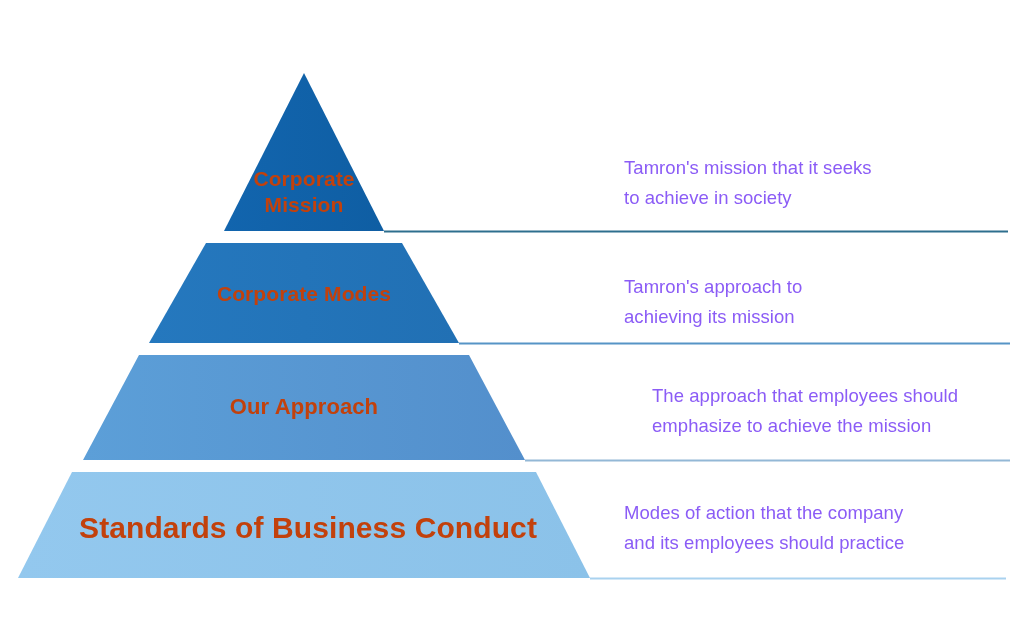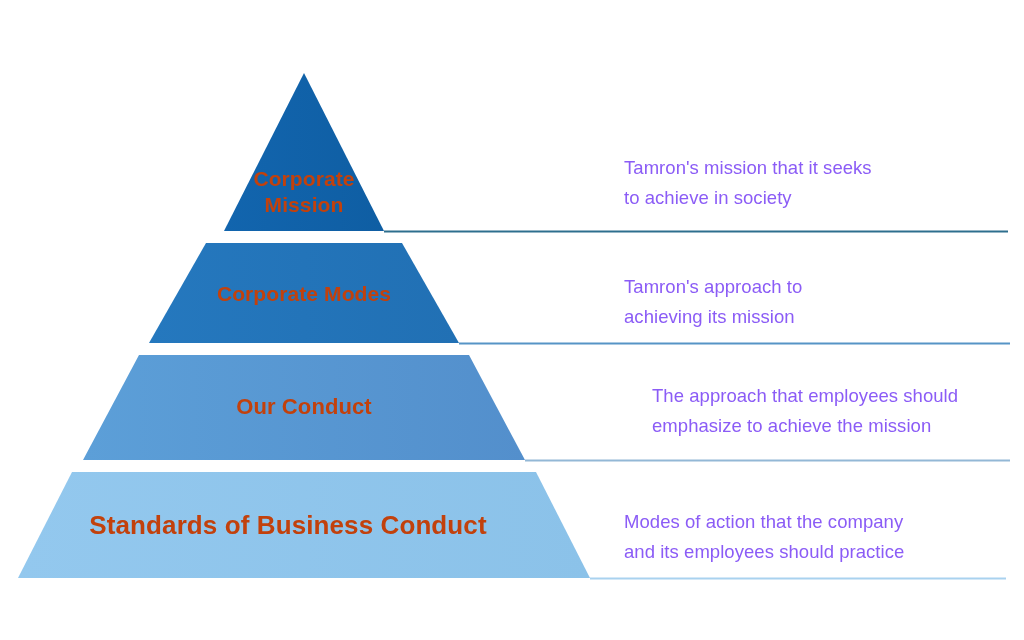--- a/index.html
+++ b/index.html
@@ -105,7 +105,7 @@
   <div class="tier-label" id="label-0">Corporate
 Mission</div>
   <div class="tier-label" id="label-1">Corporate Modes</div>
-  <div class="tier-label" id="label-2">Our Conduct</div>
+  <div class="tier-label" id="label-2">Our Approach</div>
   <div class="tier-label" id="label-3">Standards of Business Conduct</div>
 
   <div class="desc" id="desc-0">Tamron's mission that it seeks

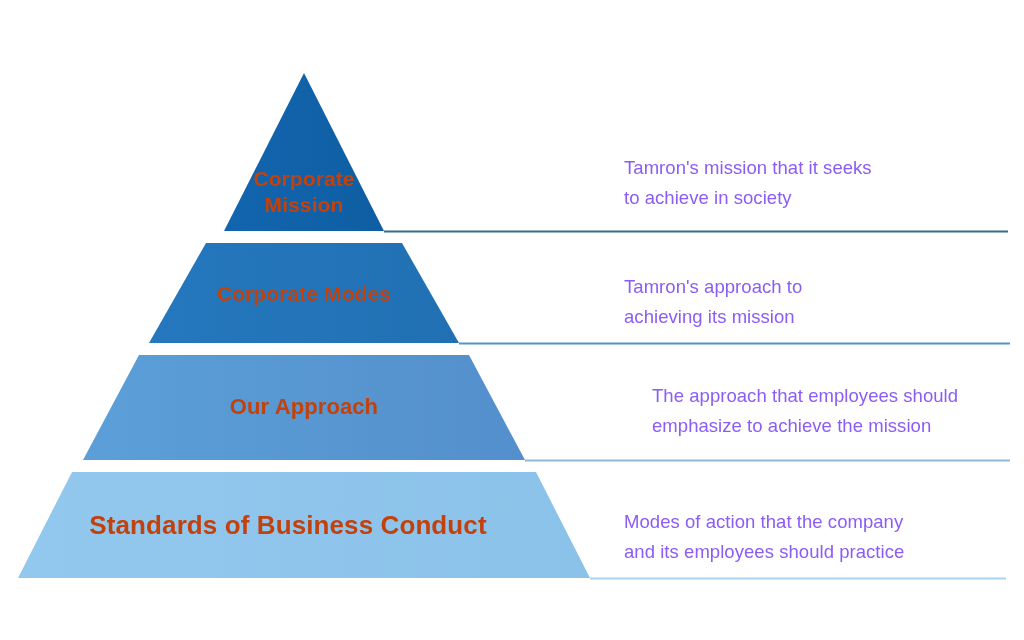--- a/index.html
+++ b/index.html
@@ -55,7 +55,7 @@
   #label-0 { left: 174px; top: 166px; width: 260px; font-size: 21px; }
   #label-1 { left: 144px; top: 281px; width: 320px; font-size: 21px; }
   #label-2 { left: 134px; top: 394px; width: 340px; font-size: 22px; }
-  #label-3 { left: 48px;  top: 510px; width: 480px; font-size: 26px; }
+  #label-3 { left: 68px;  top: 510px; width: 480px; font-size: 30px; }
 
   
   #desc-0 { left: 624px; top: 153px; width: 380px; }

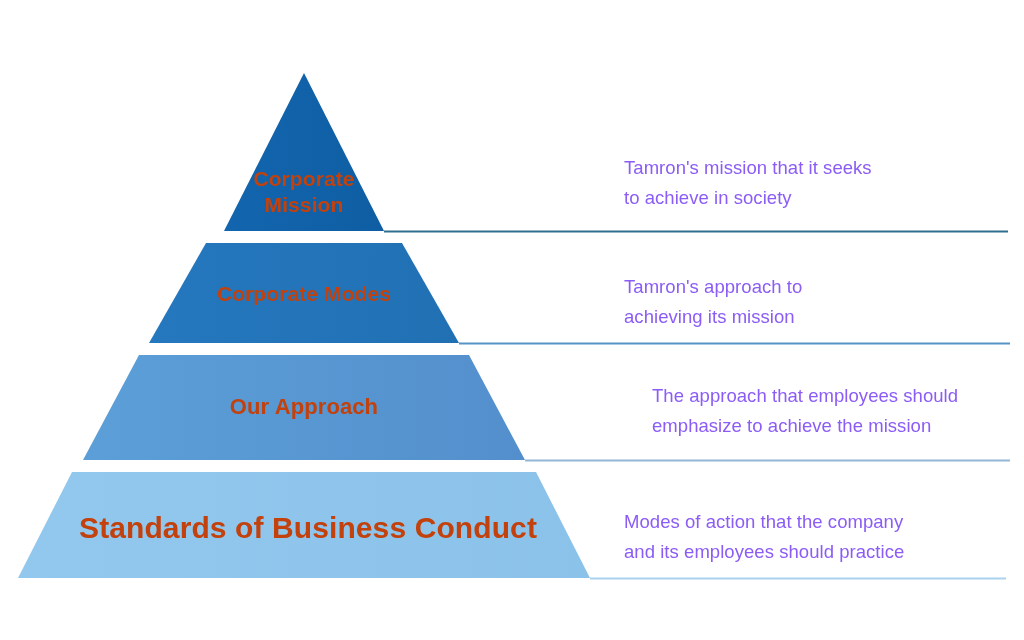--- a/index.html
+++ b/index.html
@@ -61,7 +61,7 @@
   #desc-0 { left: 624px; top: 153px; width: 380px; }
   #desc-1 { left: 624px; top: 272px; width: 380px; }
   #desc-2 { left: 644px; top: 381px; width: 390px; margin-left: 8px; }
-  #desc-3 { left: 624px; top: 498px; width: 390px; margin-top: 9px; }
+  #desc-3 { left: 624px; top: 498px; width: 390px; }
 </style>
 </head>
 <body>

